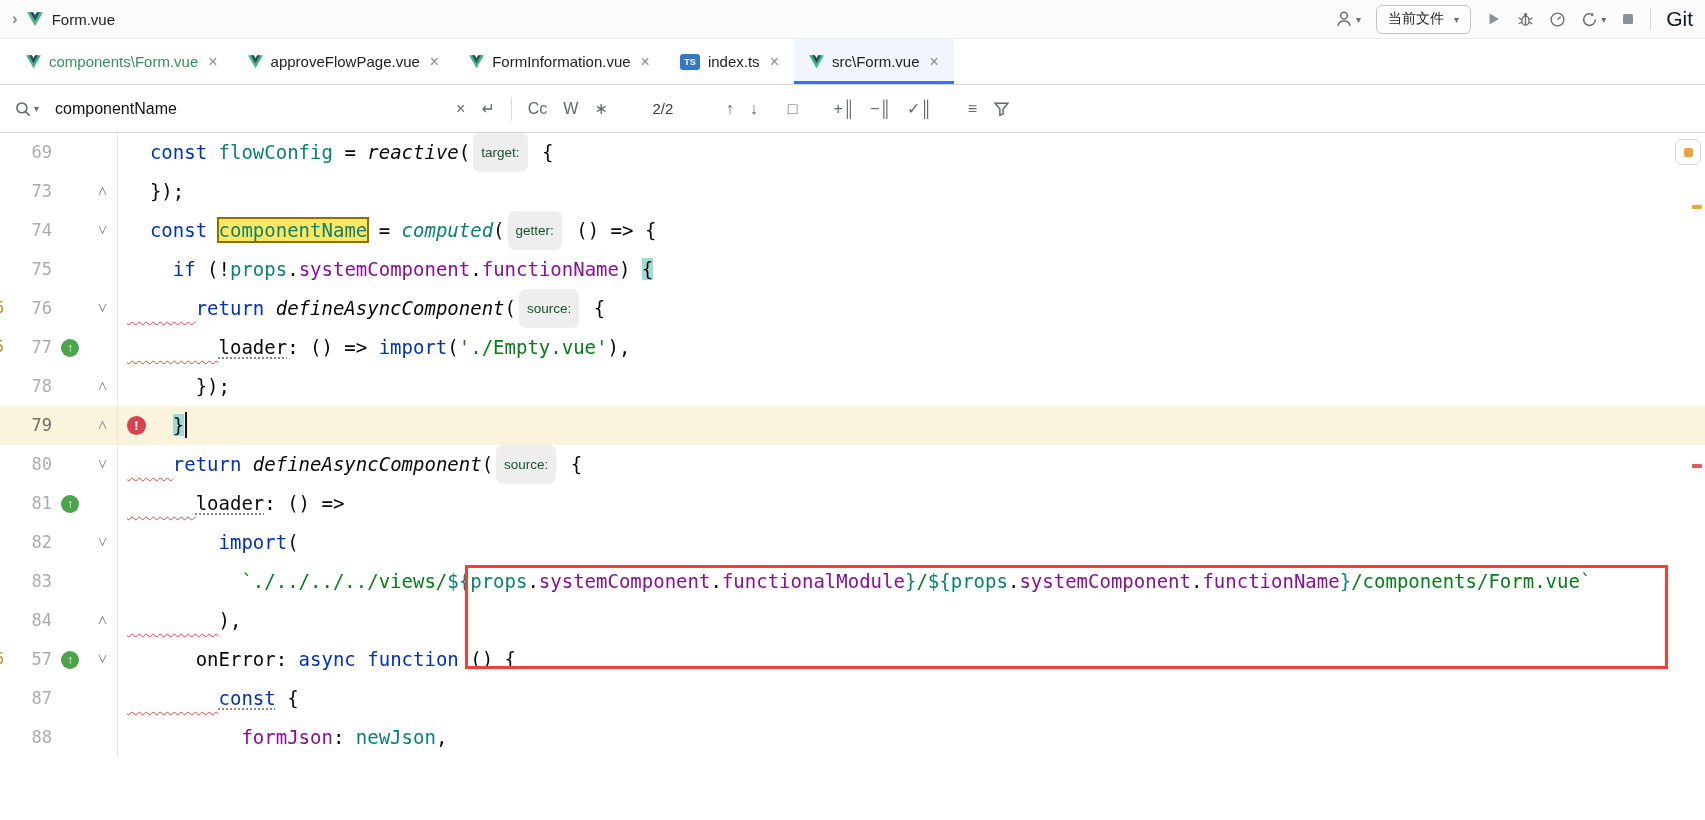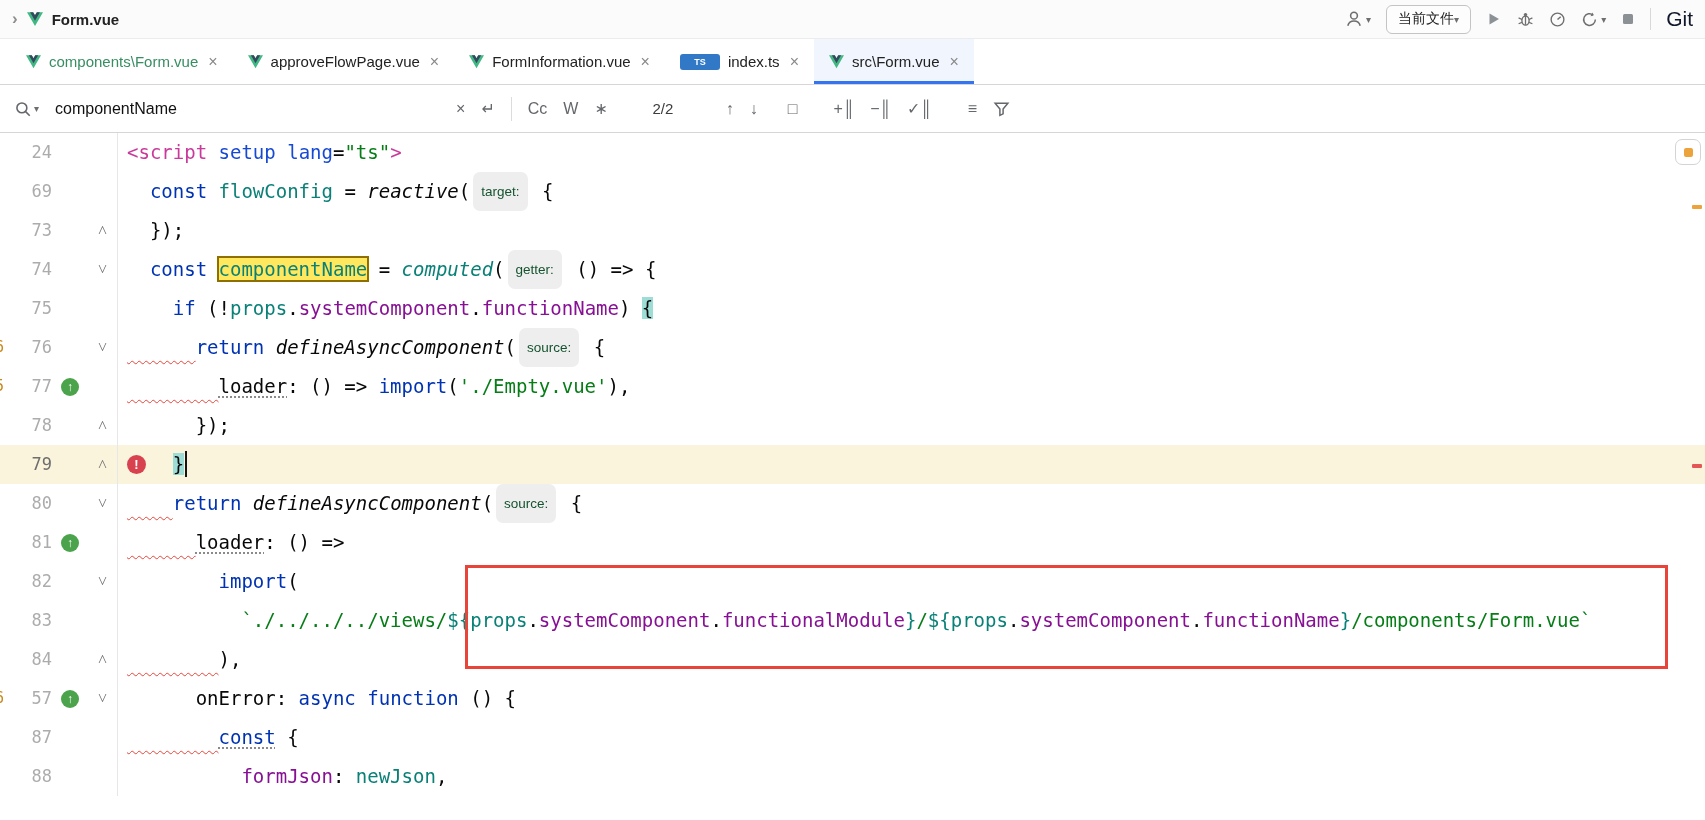--- a/index.html
+++ b/index.html
@@ -10,7 +10,7 @@
   .titlebar{height:39px;display:flex;align-items:center;gap:9px;padding:0 12px;background:#FBFBFB;border-bottom:1px solid #ECECEC;overflow:hidden}
   .win-chev{color:#8E8E8E;font-size:17px;font-weight:700}
   .tb-vue{display:inline-flex}
-  .tb-title{font-size:15px;font-weight:700;color:#222}
+  .tb-title{font-size:15px;font-weight:400;color:#222}
   .tb-right{margin-left:auto;display:flex;align-items:center;gap:15px;flex:none}
   .tb-icon{display:inline-flex;align-items:center;gap:3px;color:#6E6E6E;font-size:17px}
   .mini-chev{font-size:10px;color:#6E6E6E}

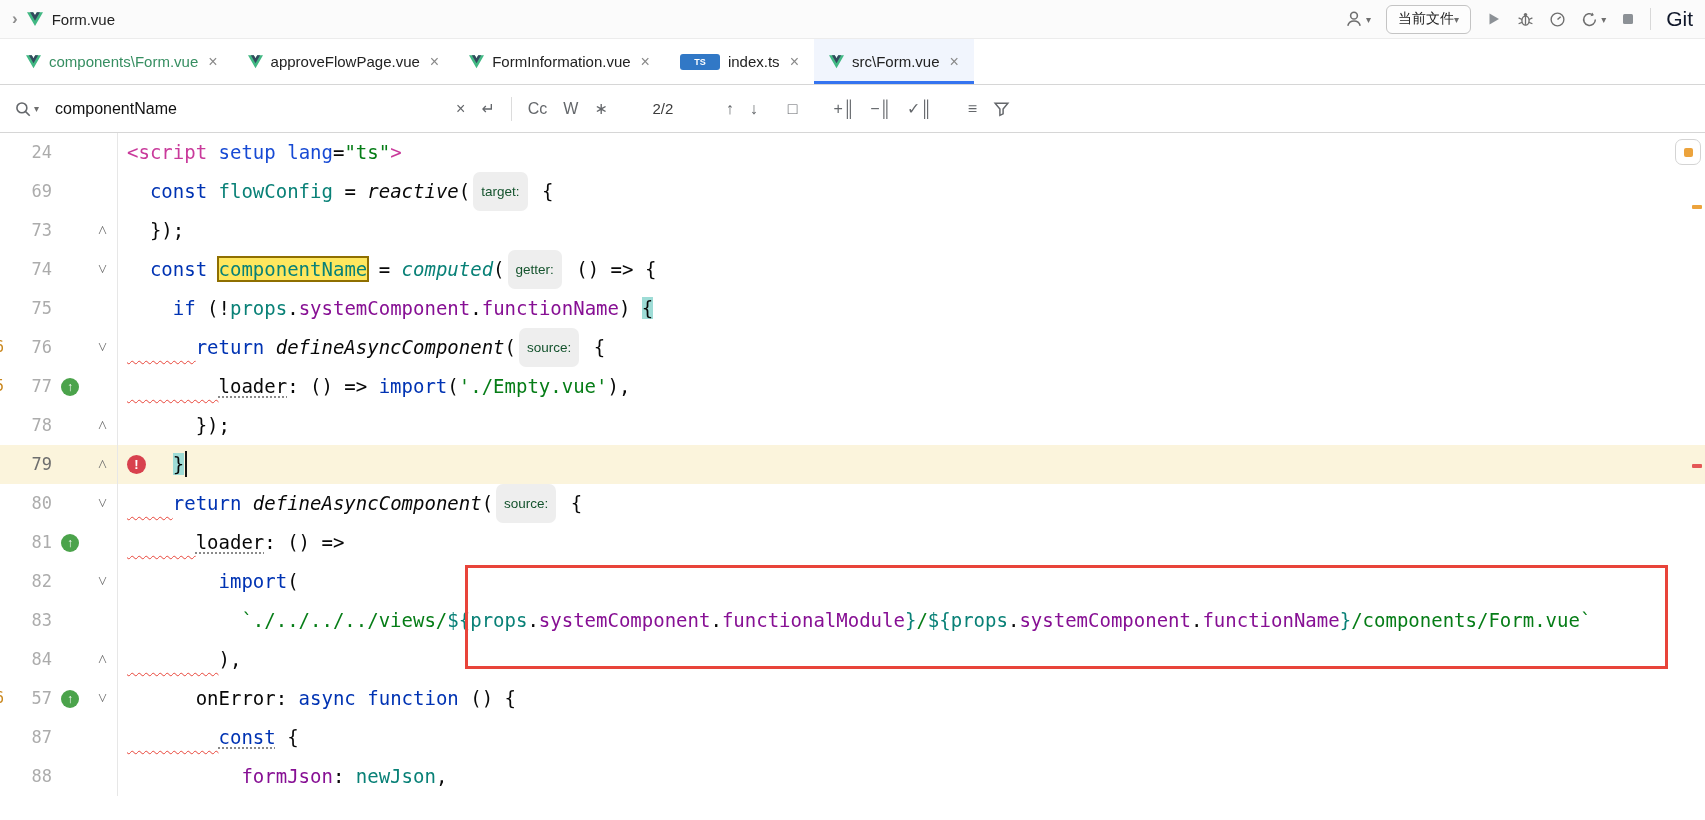--- a/index.html
+++ b/index.html
@@ -14,7 +14,7 @@
   .tb-right{margin-left:auto;display:flex;align-items:center;gap:15px;flex:none}
   .tb-icon{display:inline-flex;align-items:center;gap:3px;color:#6E6E6E;font-size:17px}
   .mini-chev{font-size:10px;color:#6E6E6E}
-  .run-config{display:flex;align-items:center;height:29px;padding:0 11px;border:1px solid #C4C4C4;border-radius:6px;background:#FDFDFD;font-size:14px;color:#222;font-family:inherit}
+  .run-config{display:flex;align-items:center;gap:10px;height:29px;padding:0 11px;border:1px solid #C4C4C4;border-radius:6px;background:#FDFDFD;font-size:14px;color:#222;font-family:inherit}
   .vsep{width:1px;height:22px;background:#D8D8D8}
   .git-label{font-size:21px;color:#0f172a;white-space:nowrap}
 

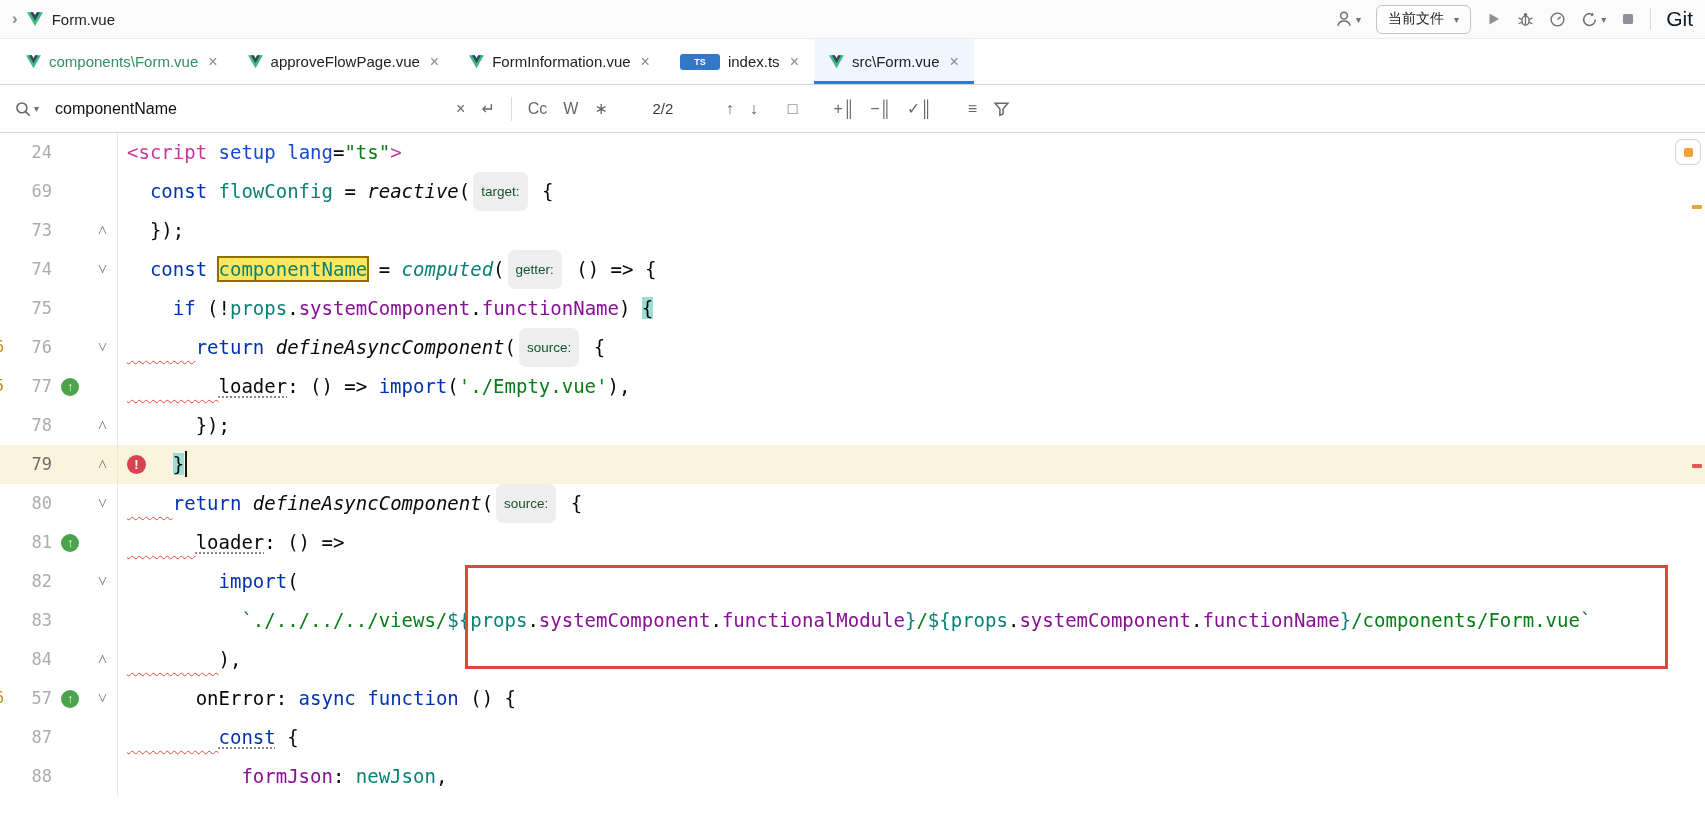--- a/index.html
+++ b/index.html
@@ -24,7 +24,7 @@
   .tab.active{background:#F1F5FD;box-shadow:inset 0 -3px 0 #3574F0}
   .tab-close{color:#898989;font-size:16px;margin-left:2px}
   .tab-ficon{display:inline-flex}
-  .ts-icon{width:40px;height:16px;border-radius:3px;background:#3178C6;color:#fff;font-size:9px;font-weight:700;display:inline-flex;align-items:center;justify-content:center;flex:none}
+  .ts-icon{width:20px;height:16px;border-radius:3px;background:#3178C6;color:#fff;font-size:9px;font-weight:700;display:inline-flex;align-items:center;justify-content:center;flex:none}
 
   
   .searchbar{height:48px;display:flex;align-items:center;gap:16px;padding:0 14px;background:#fff;border-bottom:1px solid #D6D6D6;font-size:15px;color:#5A5A5A}

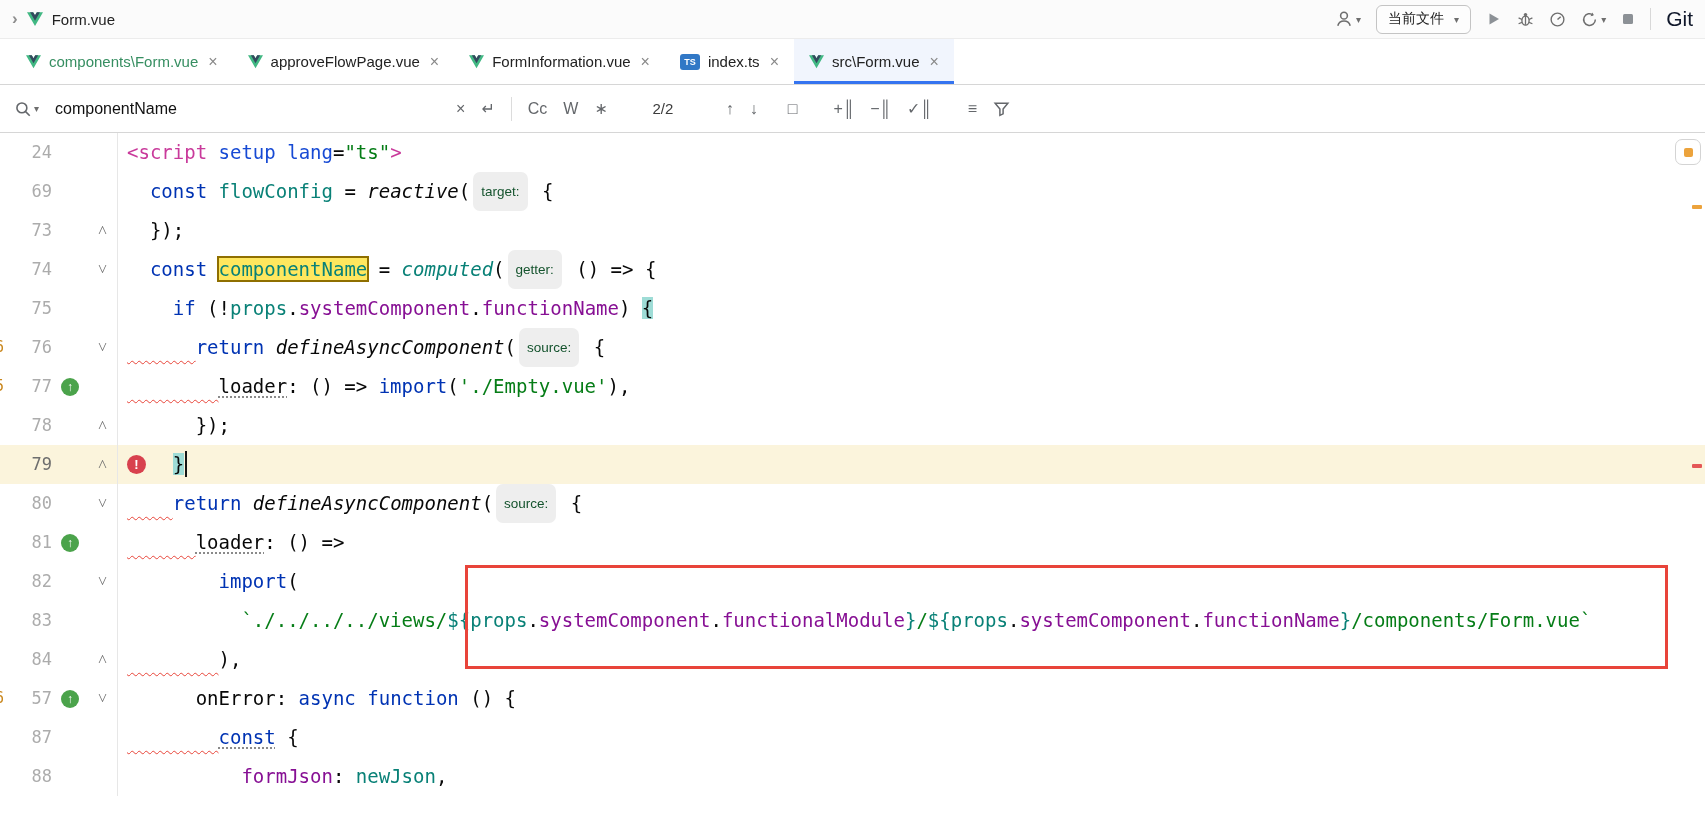--- a/index.html
+++ b/index.html
@@ -208,12 +208,6 @@
 <div class="editor">
   <div>
       <div class="row">
-        <span class="lnum">24</span>
-        <span class="ilane"></span>
-        <span class="flane"></span>
-        <span class="lcode"><span class="tk-tag">&lt;script</span><span class="tk-p"> </span><span class="tk-attr">setup</span><span class="tk-p"> </span><span class="tk-attr">lang</span><span class="tk-p">=</span><span class="tk-s">"ts"</span><span class="tk-tag">&gt;</span></span>
-      </div>
-      <div class="row">
         <span class="lnum">69</span>
         <span class="ilane"></span>
         <span class="flane"></span>

